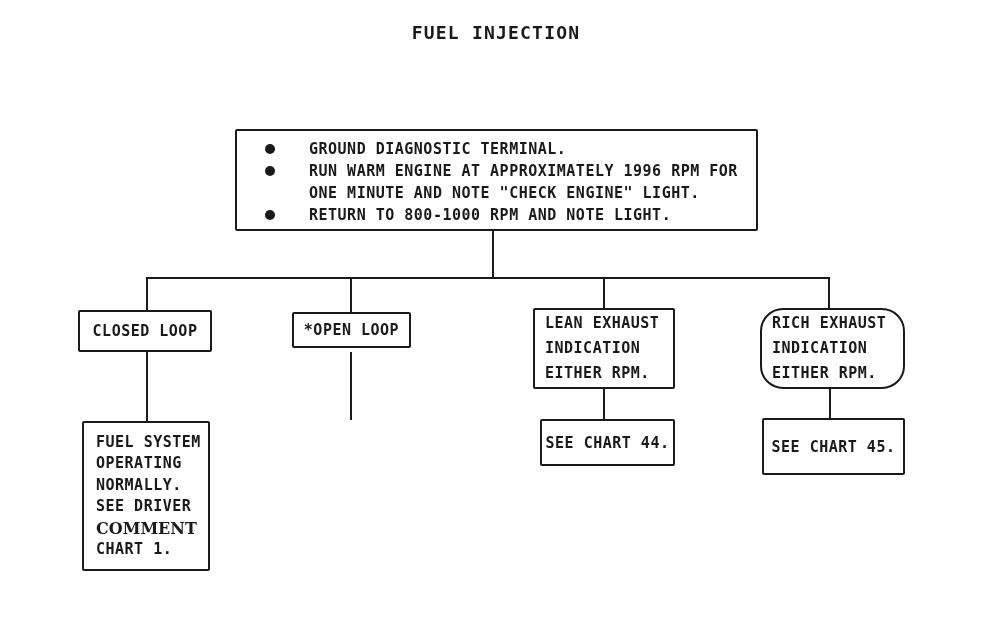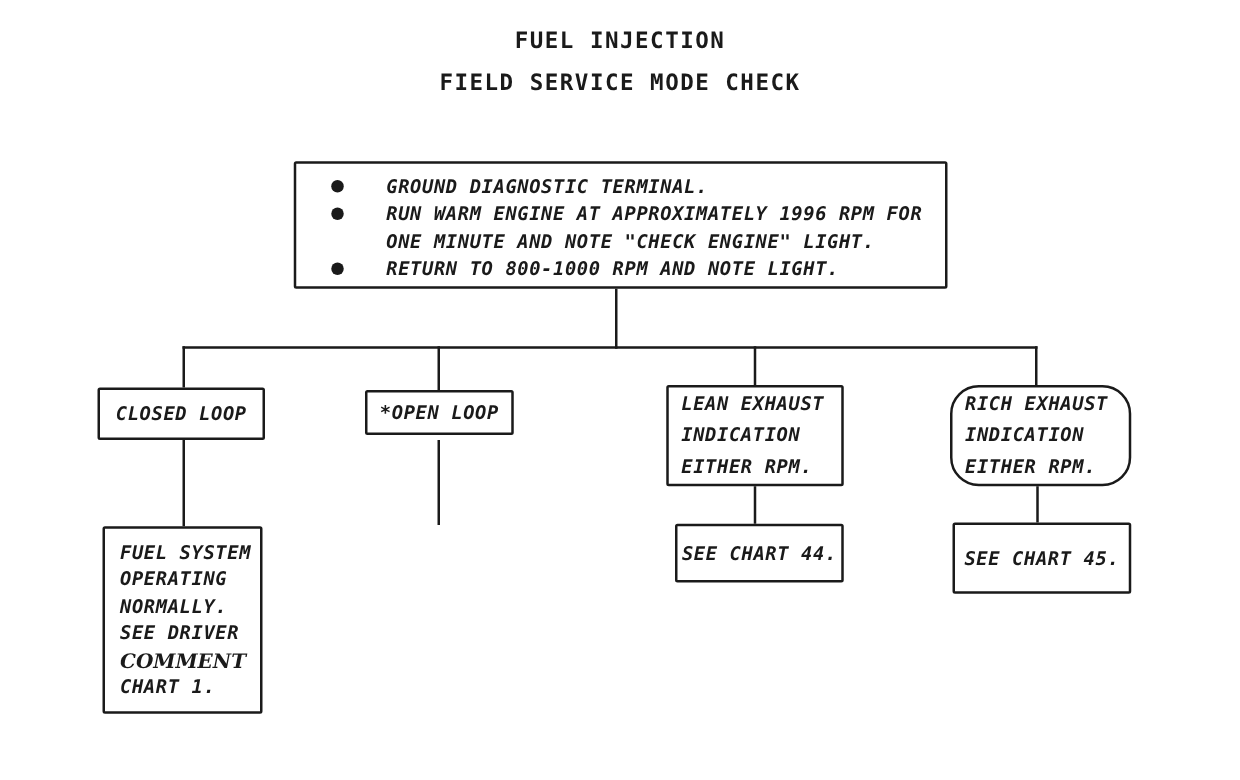--- a/index.html
+++ b/index.html
@@ -95,7 +95,6 @@
 <div id="canvas">
 
   <div class="title-line" style="top: 22px;">FUEL INJECTION</div>
-  <div class="title-line" style="top: 56px;">FIELD SERVICE MODE CHECK</div>
 
   <div class="box" id="top-box">
     <div class="bullet-row">

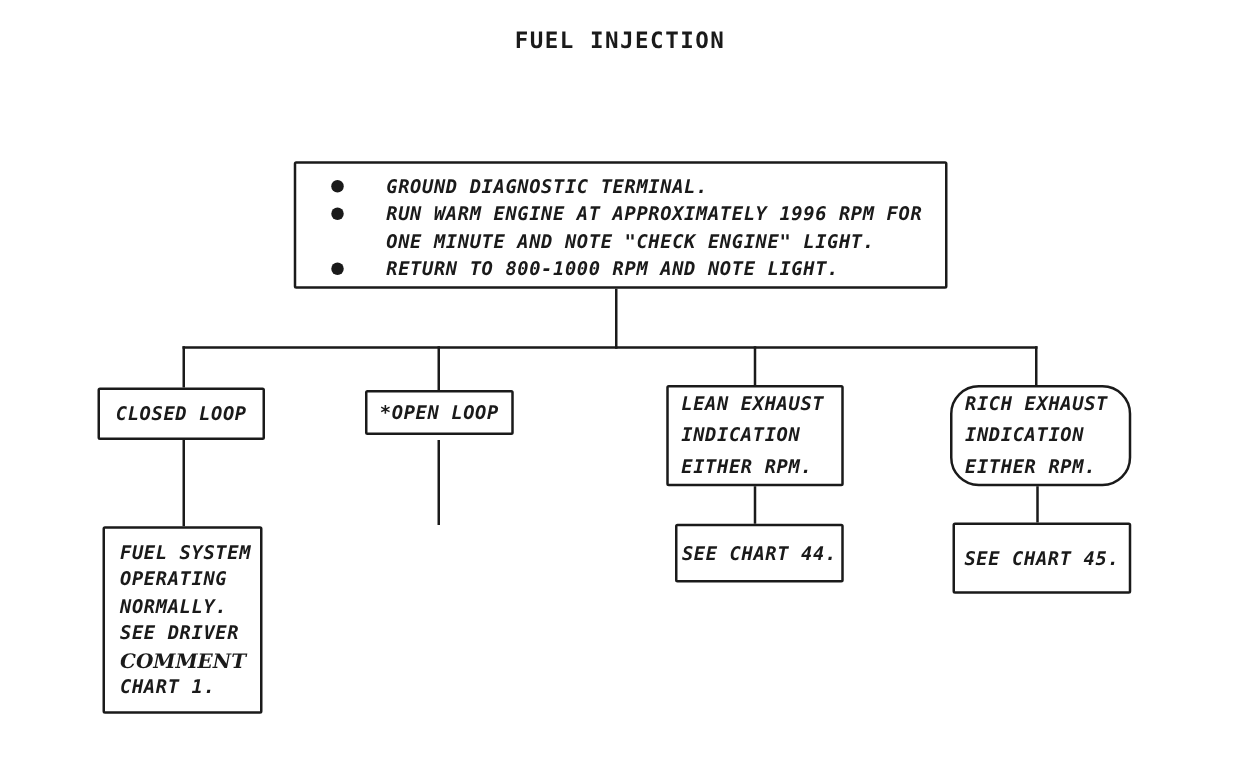--- a/index.html
+++ b/index.html
@@ -42,7 +42,6 @@
     font-weight: bold;
     letter-spacing: 0.5px;
     white-space: nowrap;
-    font-style: italic;
   }
   #top-box {
     left: 235px; top: 129px; width: 523px; height: 102px;

